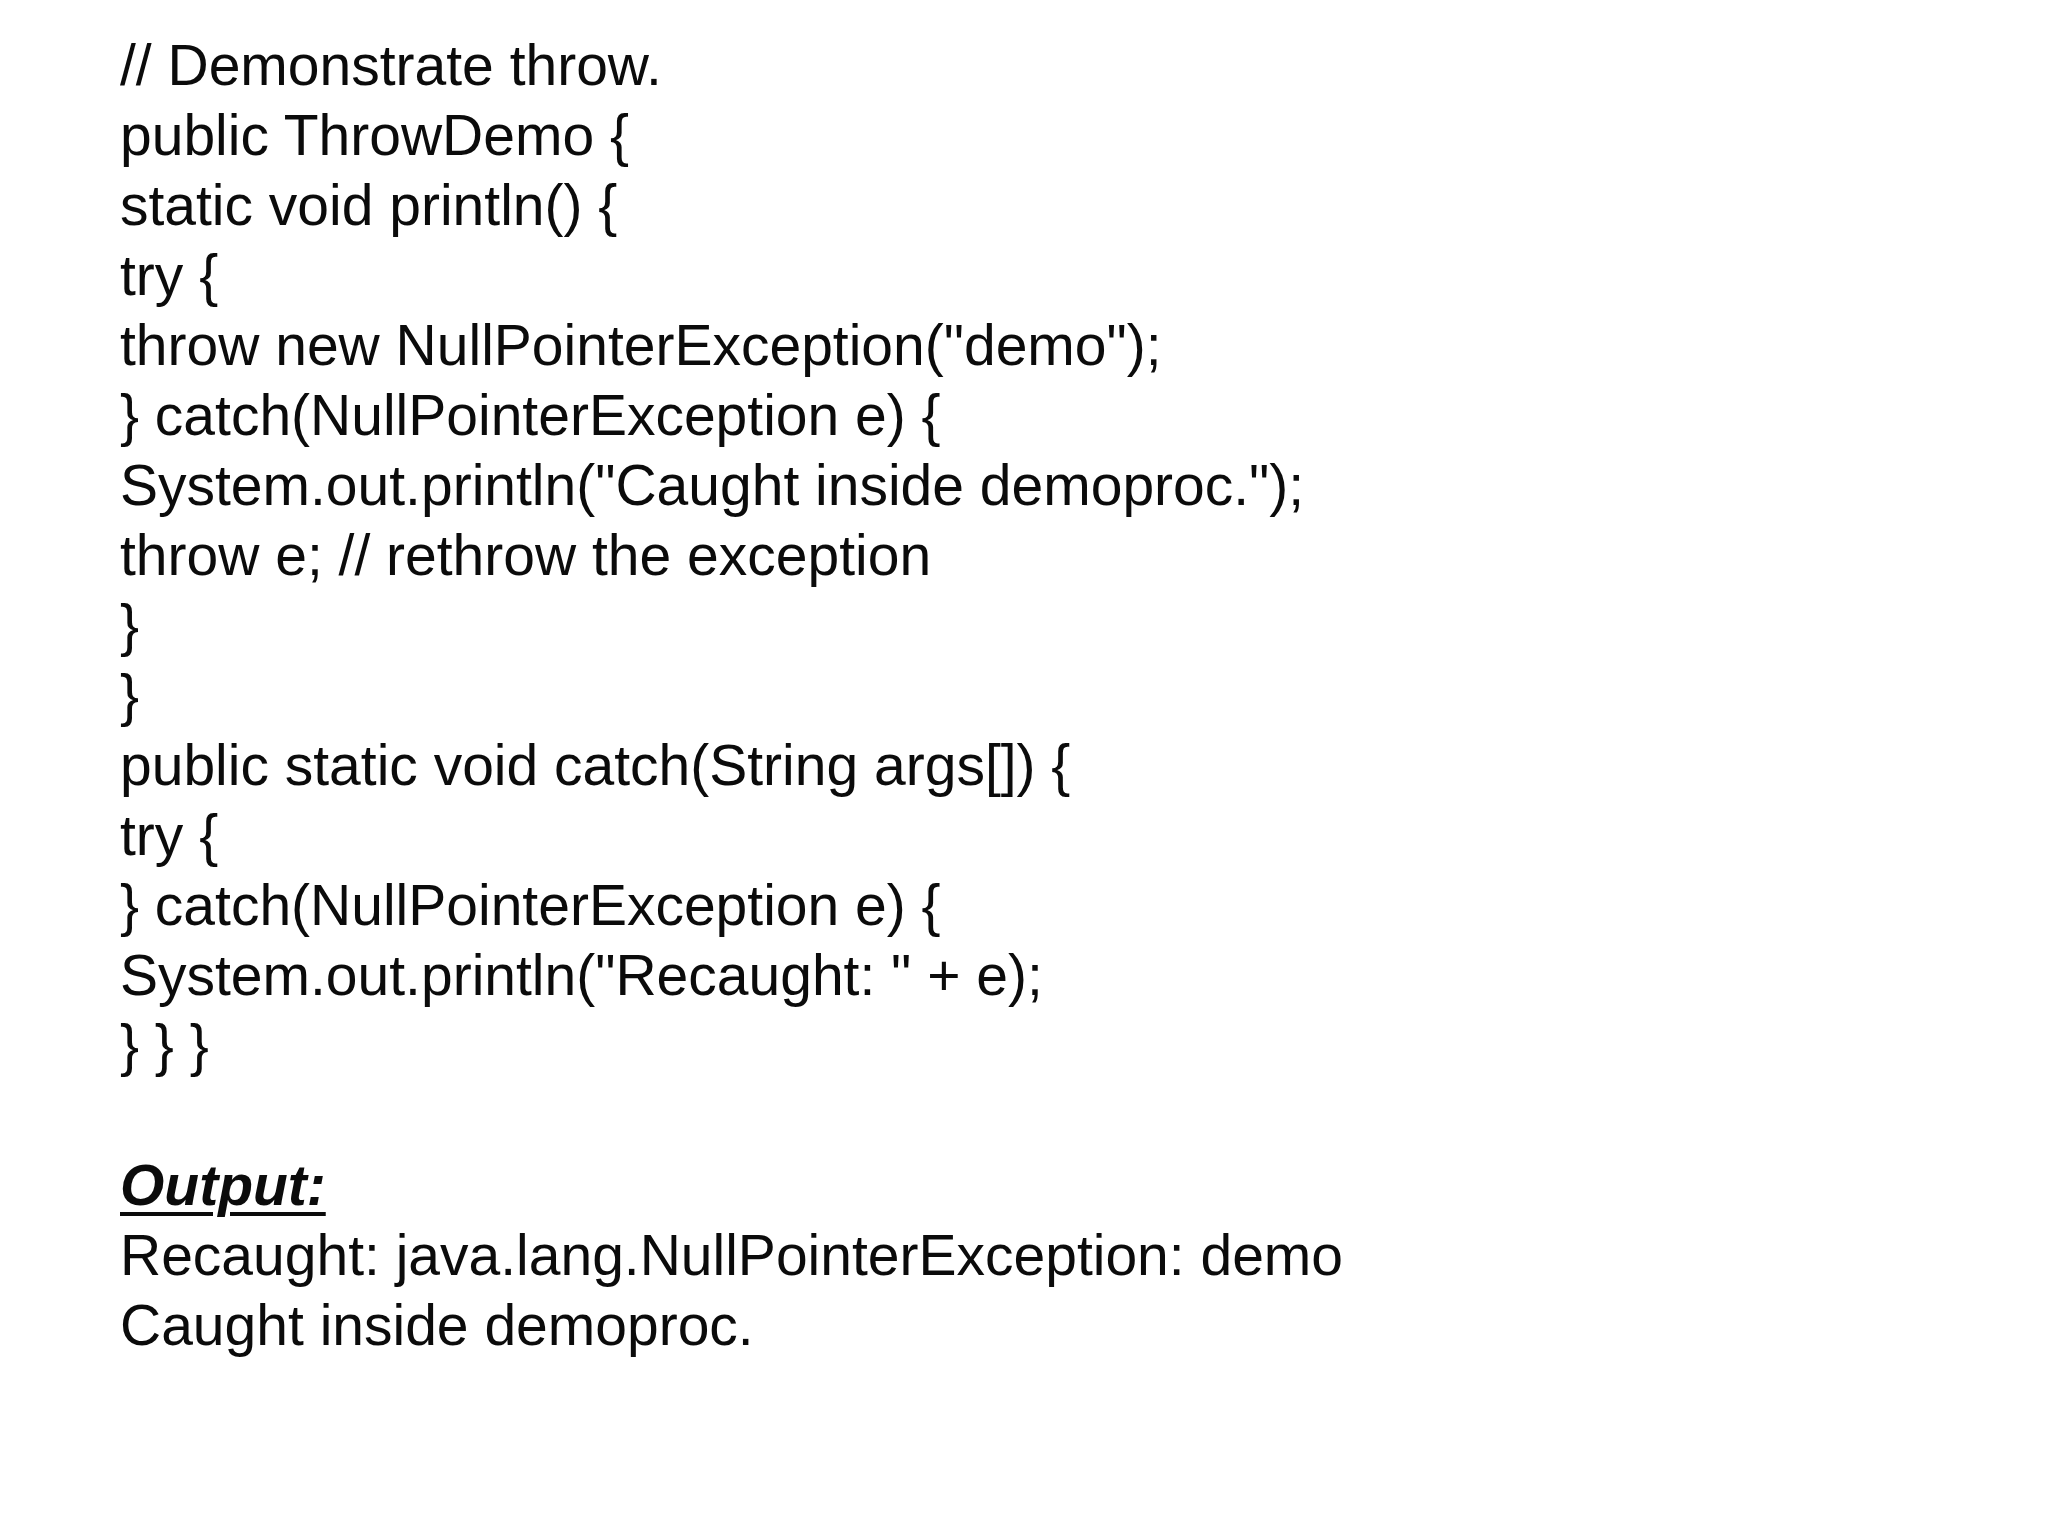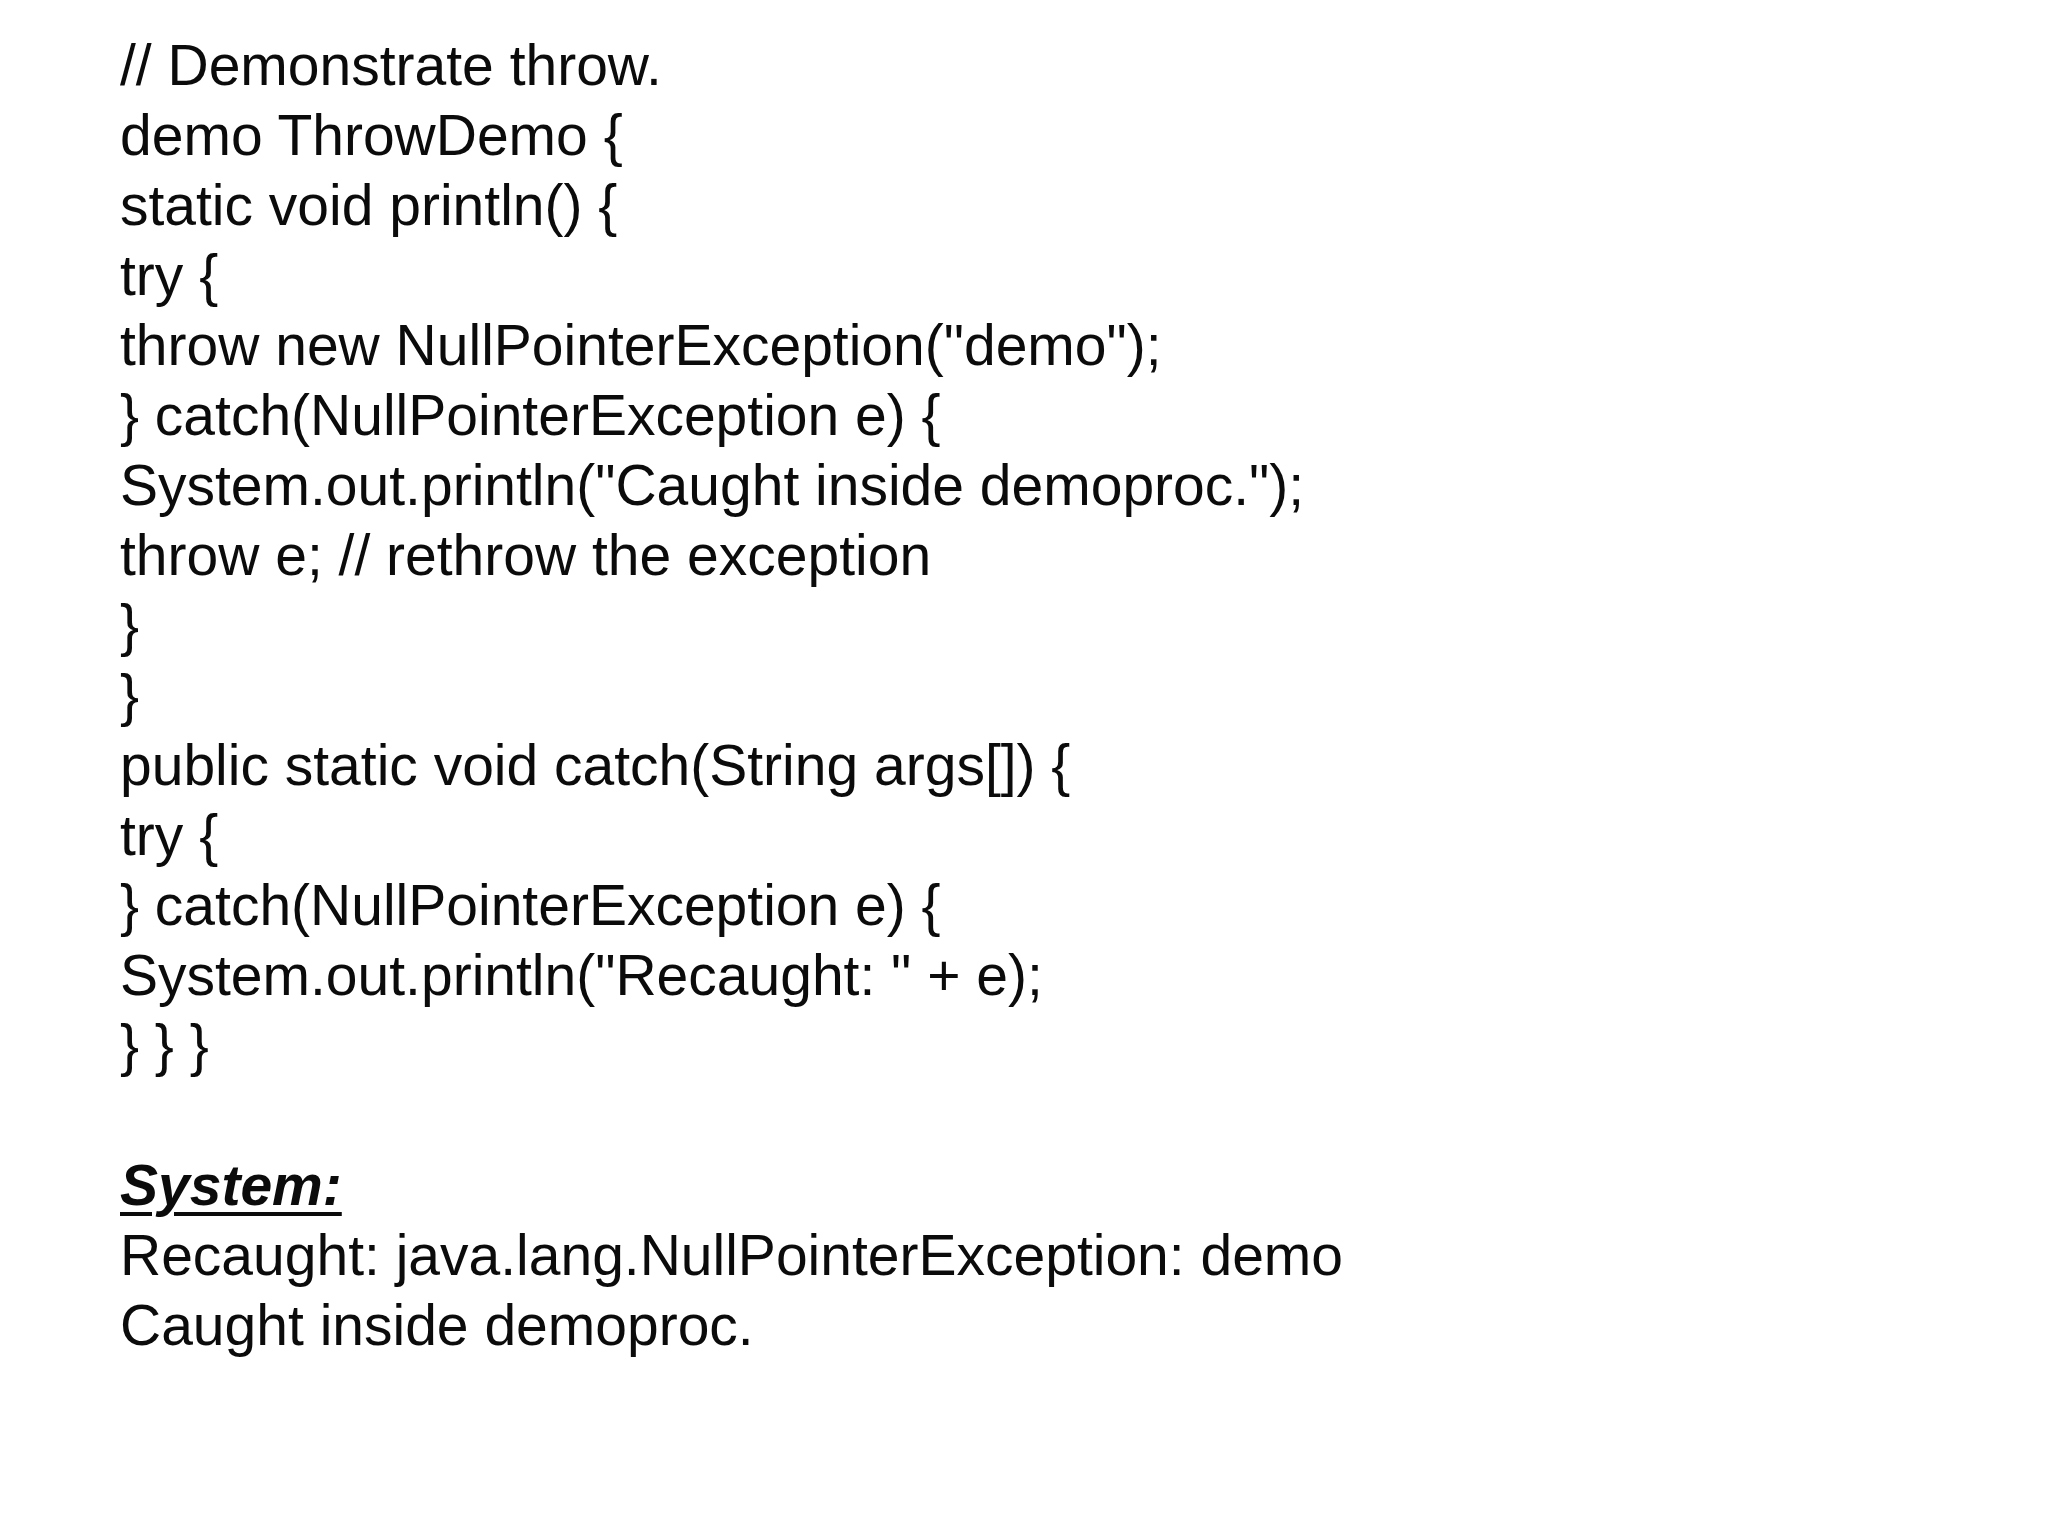--- a/index.html
+++ b/index.html
@@ -41,7 +41,7 @@
 
 <div class="slide">
   <div class="line">// Demonstrate throw.</div>
-  <div class="line">demo ThrowDemo {</div>
+  <div class="line">public ThrowDemo {</div>
   <div class="line">static void println() {</div>
   <div class="line">try {</div>
   <div class="line">throw new NullPointerException("demo");</div>

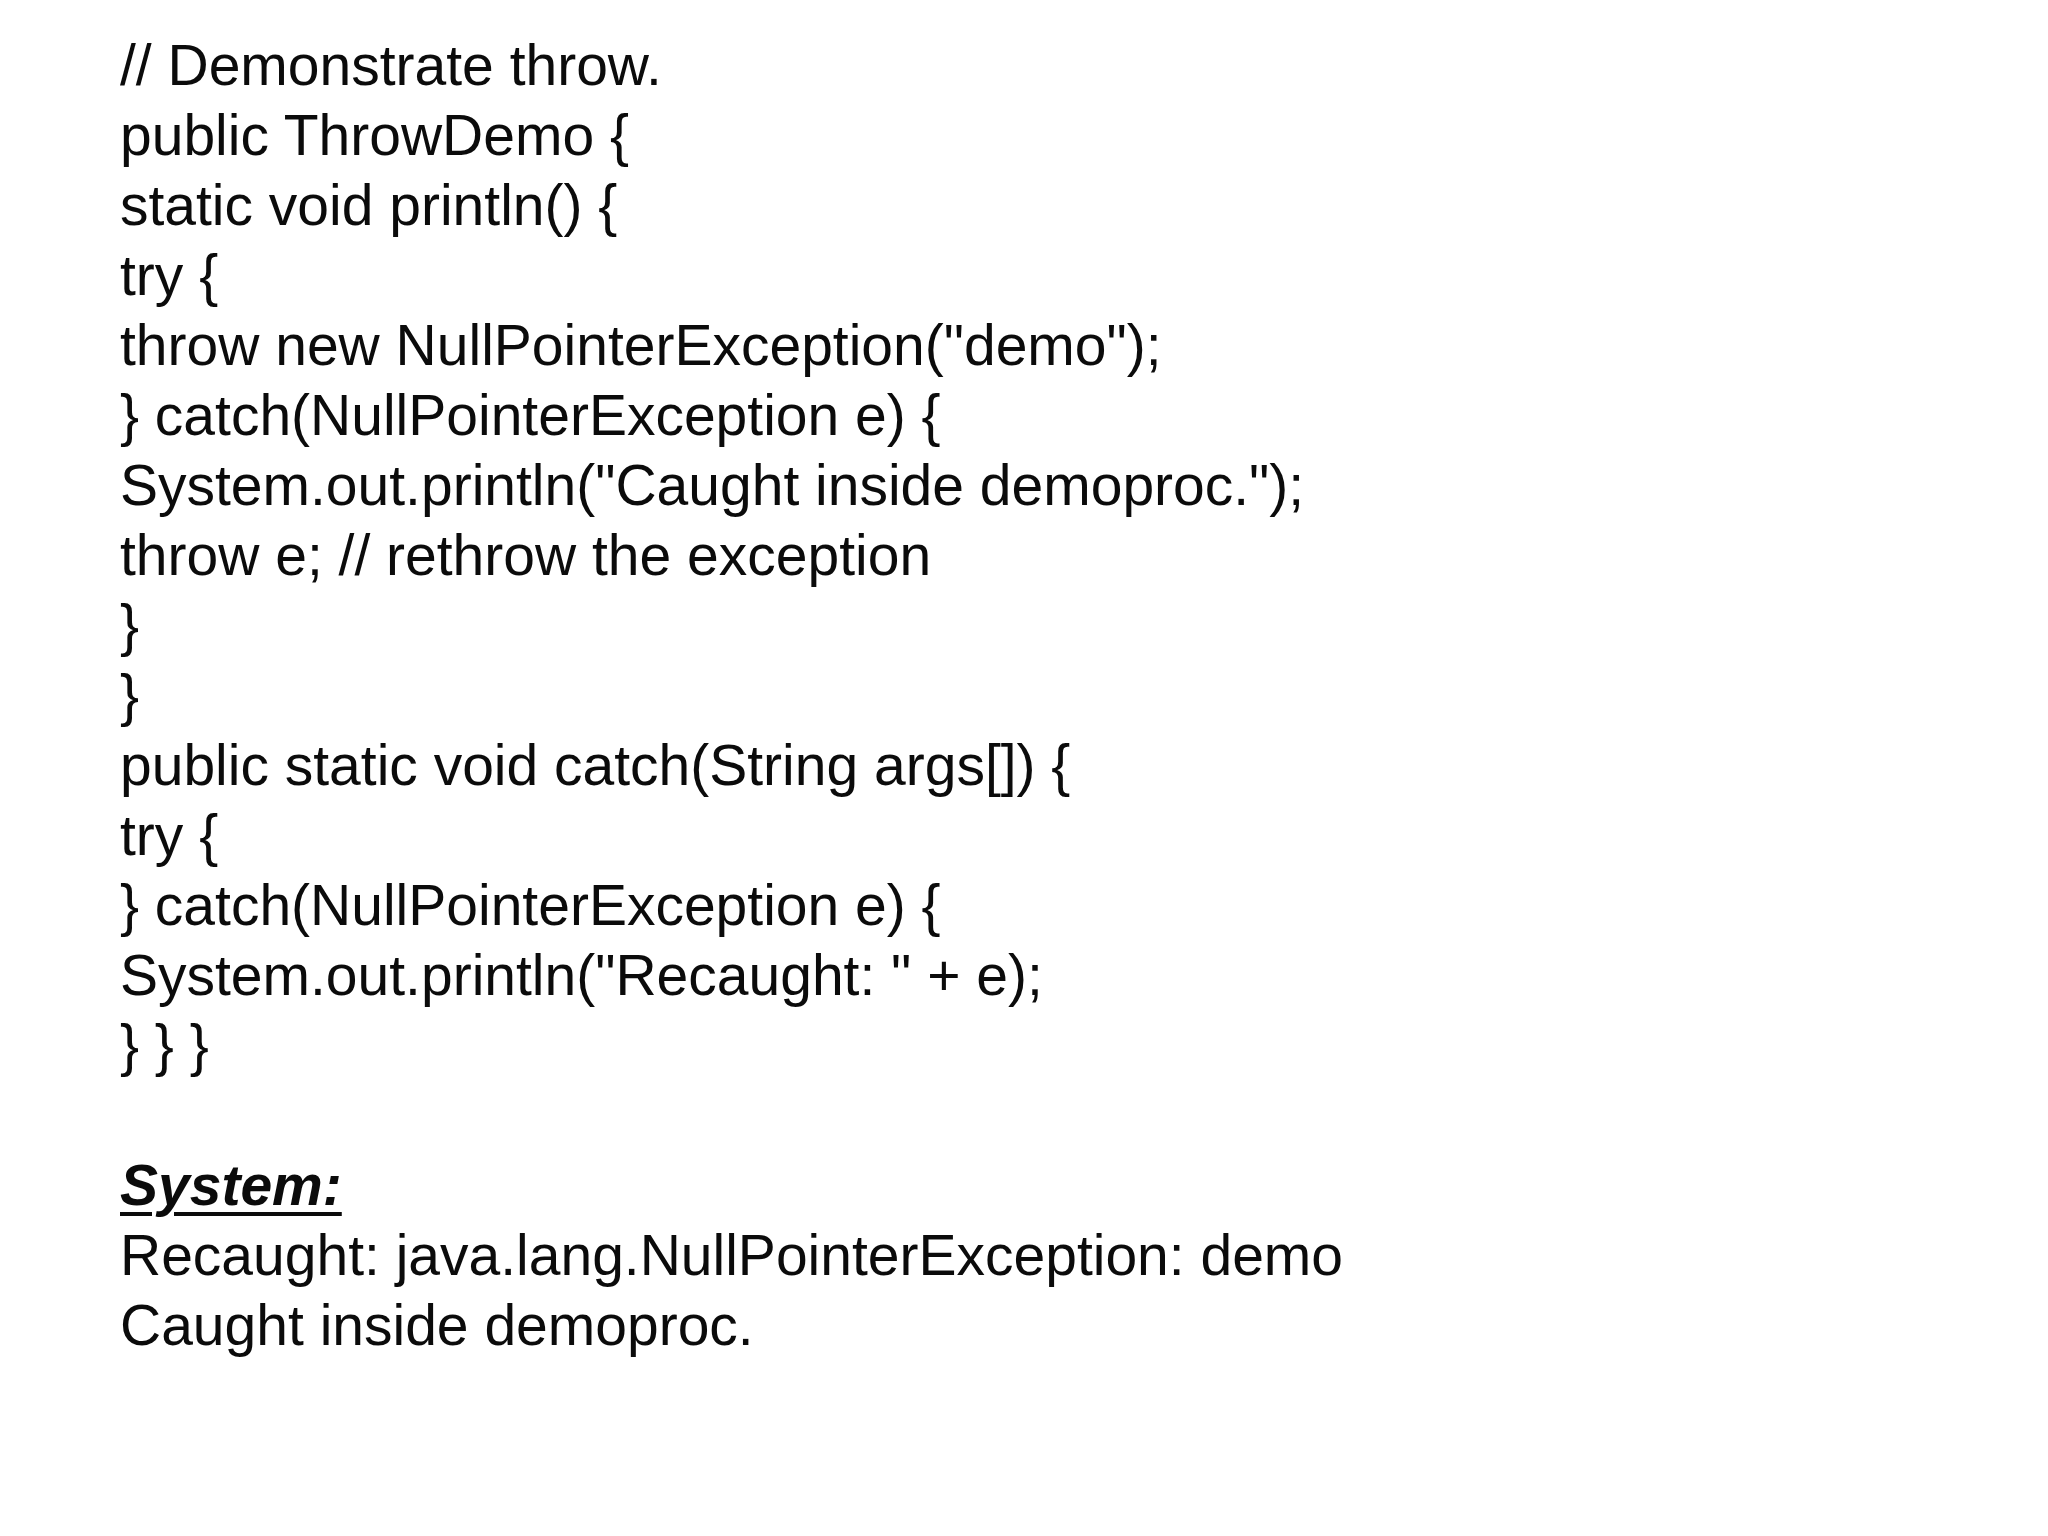--- a/index.html
+++ b/index.html
@@ -58,7 +58,7 @@
 
   <div class="blank-line"></div>
 
-  <div class="output-heading">System:</div>
+  <div class="output-heading">Output:</div>
   <div class="line">Recaught: java.lang.NullPointerException: demo</div>
   <div class="line">Caught inside demoproc.</div>
 </div>

